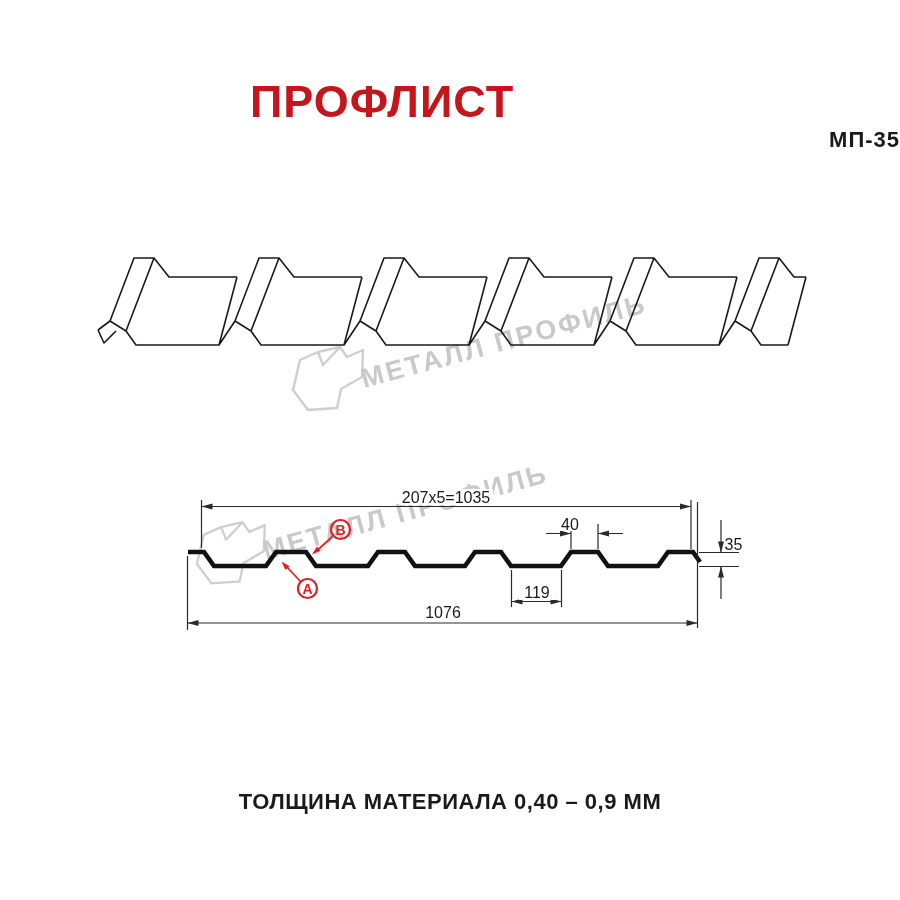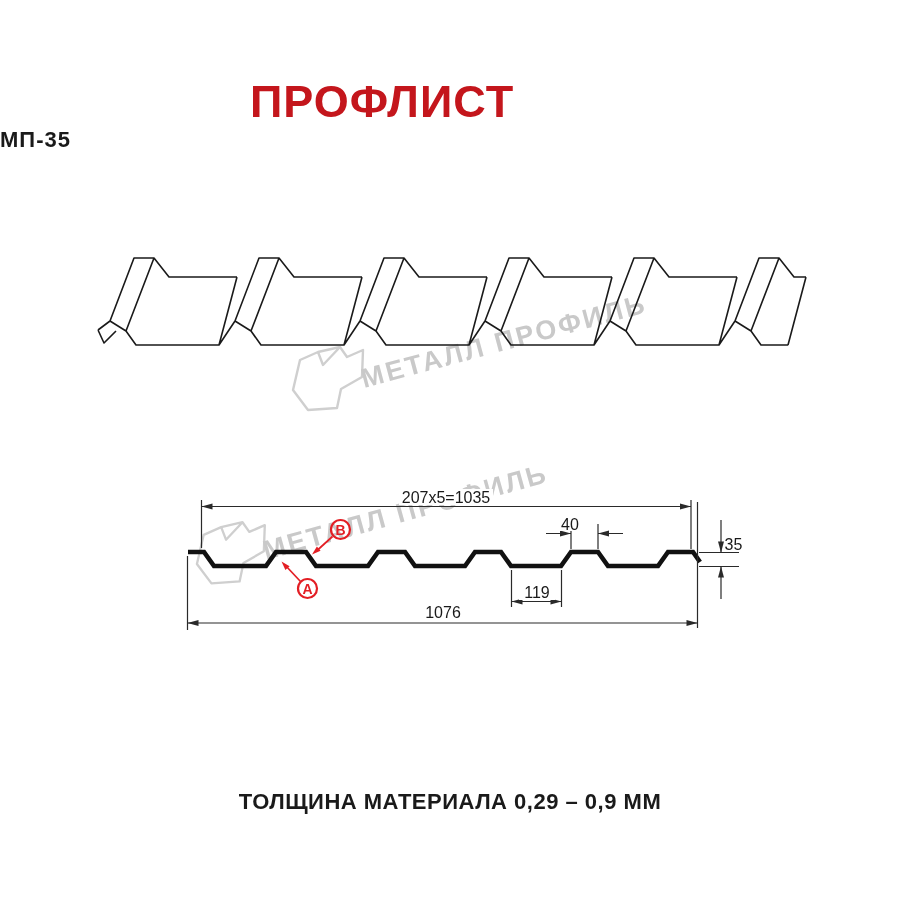--- a/index.html
+++ b/index.html
@@ -12,7 +12,7 @@
     font-size:45px;font-weight:800;letter-spacing:1px;color:#C4161C;
   }
   .page-subtitle{
-    position:absolute;left:0;top:127px;width:900px;text-align:left;
+    position:absolute;left:0;top:127px;width:900px;text-align:right;
     font-size:22px;font-weight:600;letter-spacing:1px;color:#1A1A1A;
   }
   .caption{

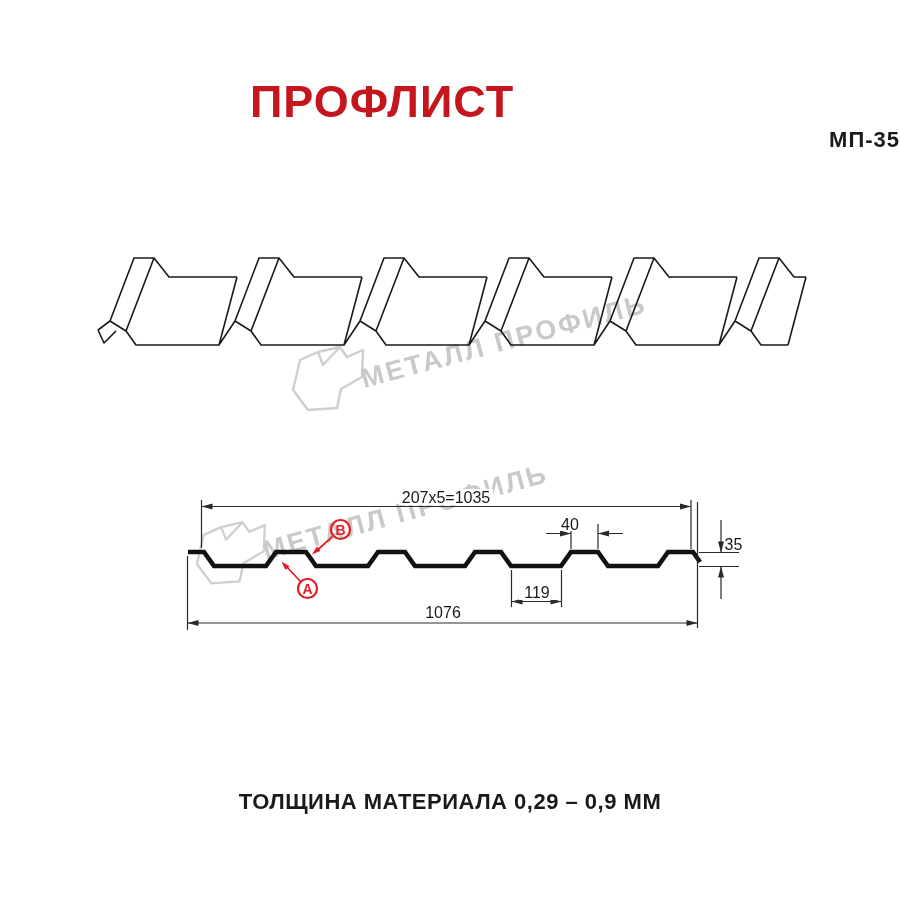--- a/index.html
+++ b/index.html
@@ -139,6 +139,6 @@
   </g>
 </svg>
 
-<div class="caption">ТОЛЩИНА МАТЕРИАЛА 0,29 – 0,9 ММ</div>
+<div class="caption">ТОЛЩИНА МАТЕРИАЛА 0,40 – 0,9 ММ</div>
 
 </body></html>

